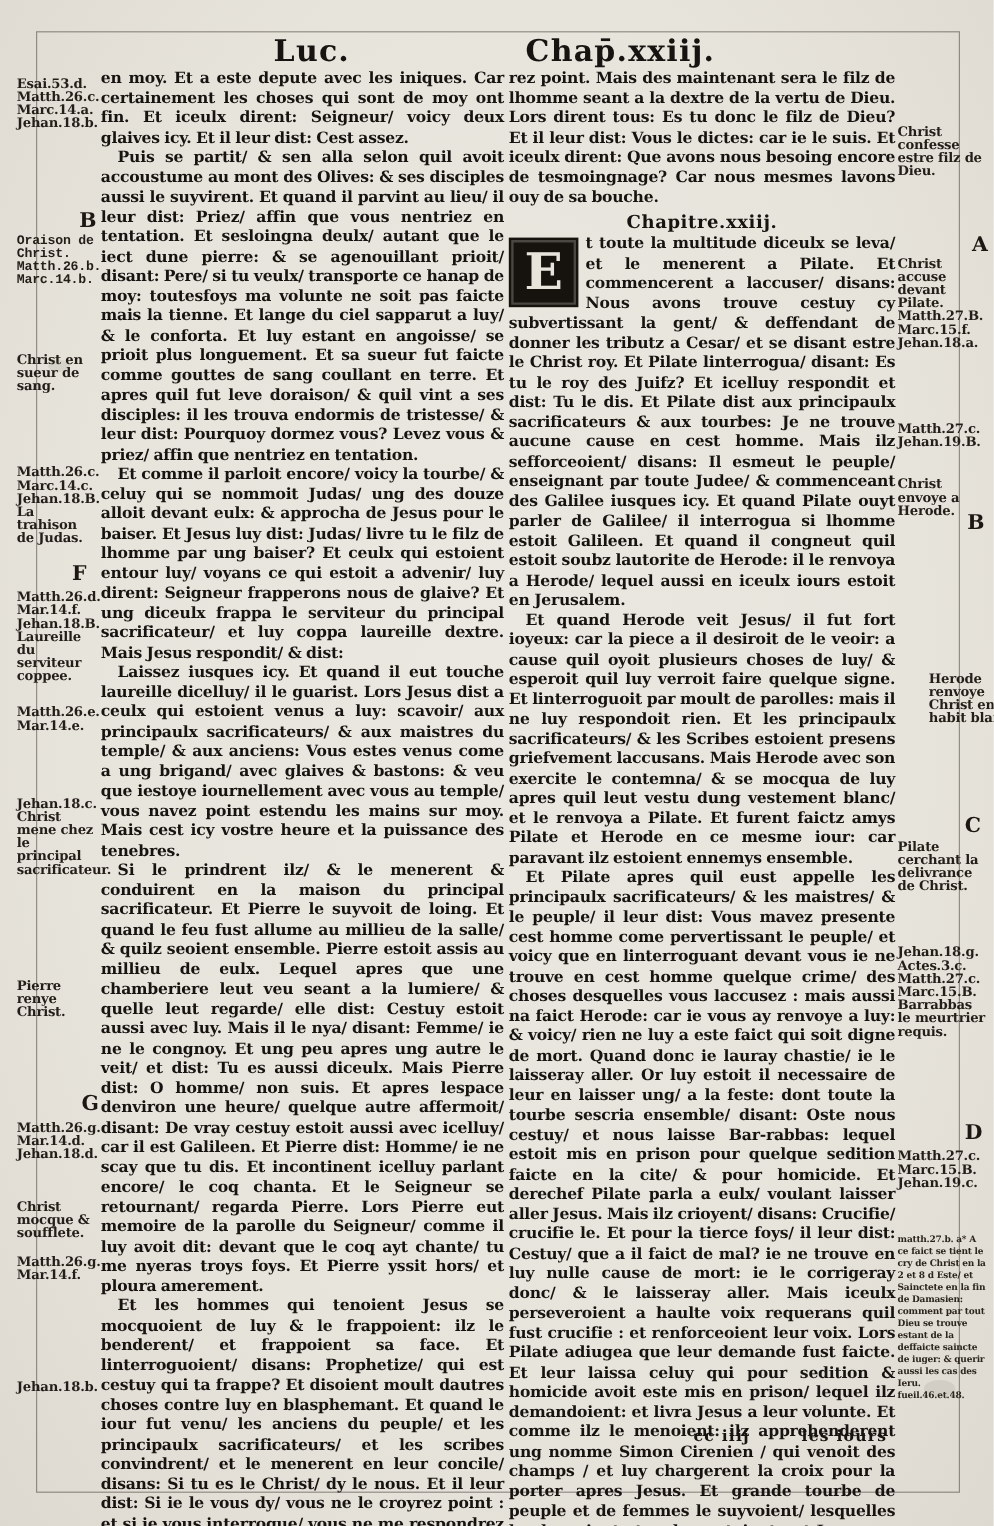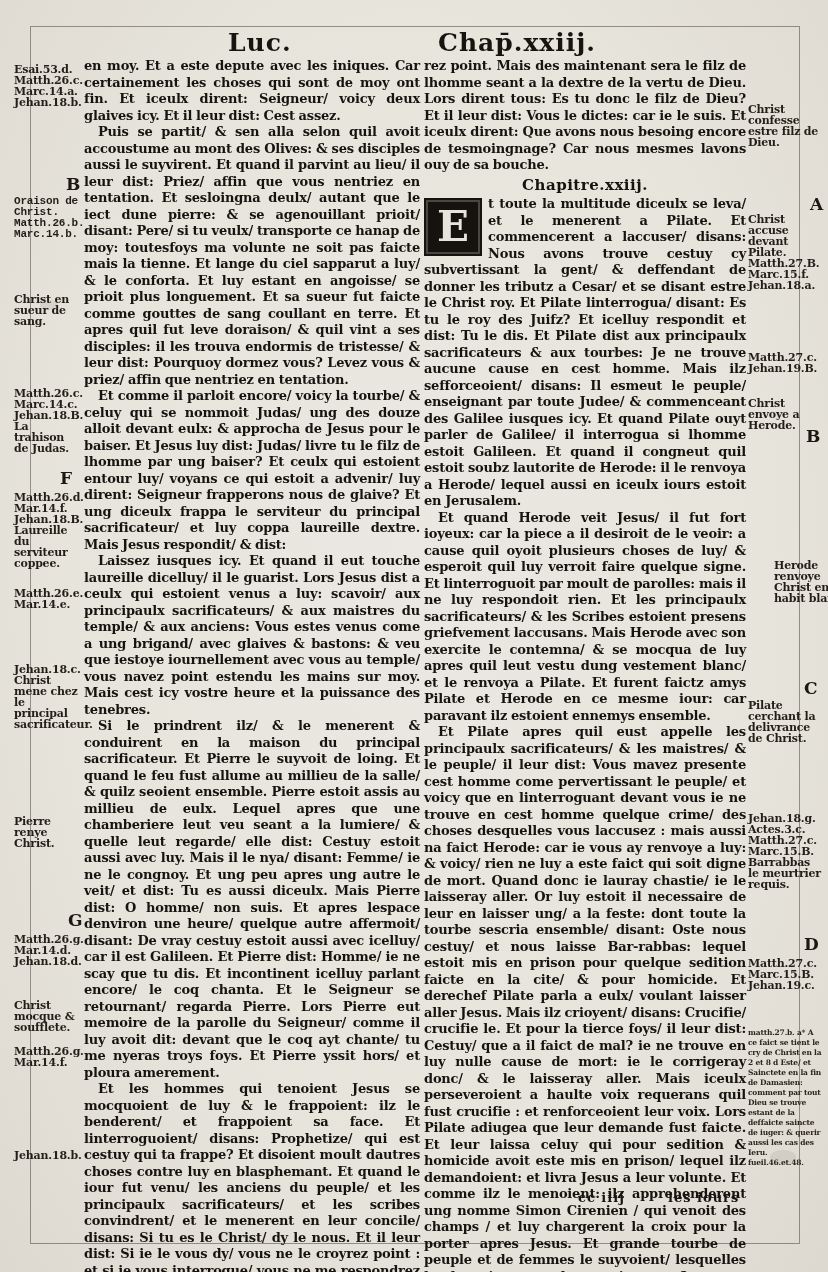--- a/index.html
+++ b/index.html
@@ -106,7 +106,7 @@
   <div class="mnote right" style="top:560px;margin-left:26px;">Herode renvoye Christ en habit blanc.</div>
   <div class="mletter" style="left:804px;top:678px;">C</div>
   <div class="mnote right" style="top:700px;">Pilate cerchant la delivrance de Christ.</div>
-  <div class="mnote right" style="top:788px;margin-top:25px;">Jehan.18.g. Actes.3.c. Matth.27.c. Marc.15.B. Barrabbas le meurtrier requis.</div>
+  <div class="mnote right" style="top:788px;">Jehan.18.g. Actes.3.c. Matth.27.c. Marc.15.B. Barrabbas le meurtrier requis.</div>
   <div class="mletter" style="left:804px;top:934px;">D</div>
   <div class="mnote right" style="top:958px;">Matth.27.c. Marc.15.B. Jehan.19.c.</div>
   <div class="mnote right tiny" style="top:1028px;">matth.27.b. a* A ce faict se tient le cry de Christ en la 2 et 8 d Este/ et Sainctete en la fin de Damasien: comment par tout Dieu se trouve estant de la deffaicte saincte de iuger: &amp; querir aussi les cas des Ieru. fueil.46.et.48.</div>

